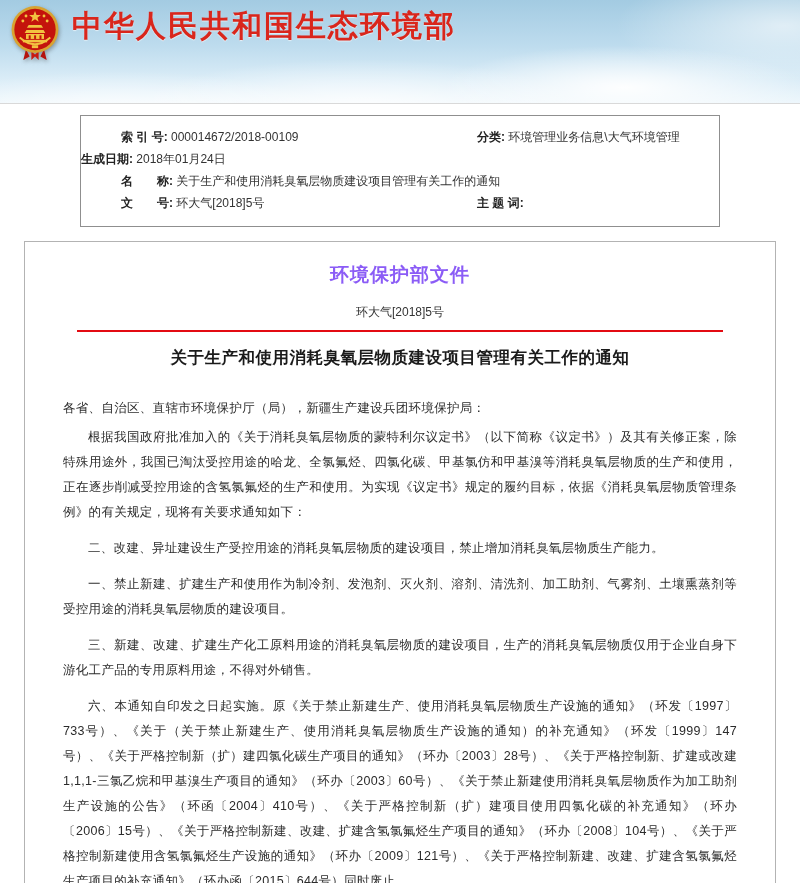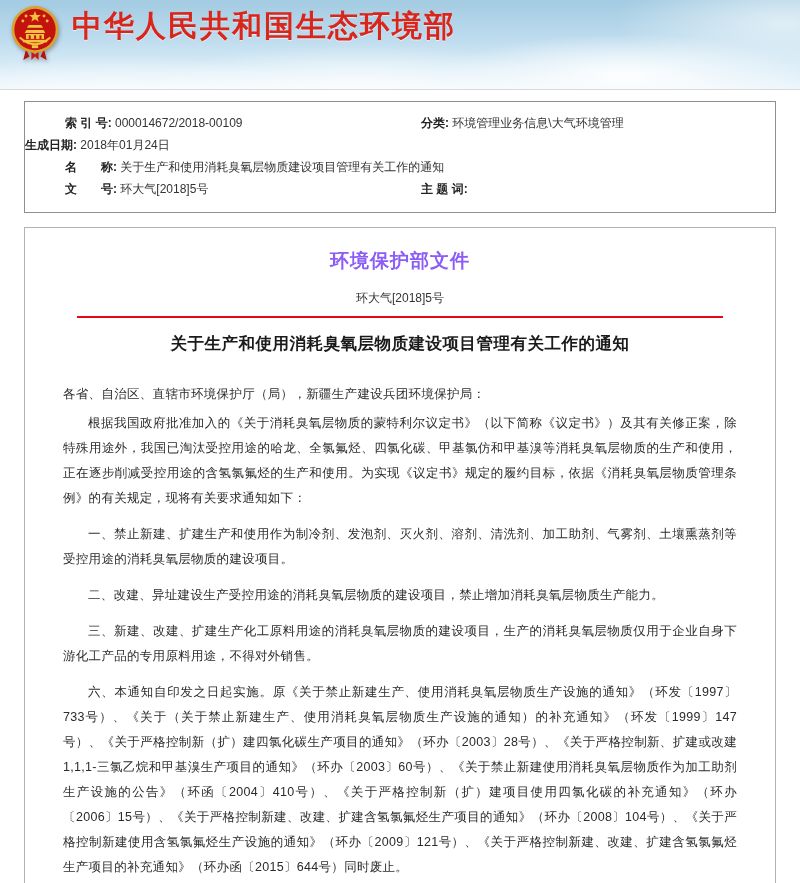--- a/index.html
+++ b/index.html
@@ -8,7 +8,7 @@
 
   
   .site-header{
-    position:relative; width:800px; height:90px;
+    position:relative; width:800px; height:104px;
     background:
       radial-gradient(ellipse 260px 60px at 78% 85%, rgba(255,255,255,.95), rgba(255,255,255,0) 70%),
       radial-gradient(ellipse 320px 70px at 45% 105%, rgba(255,255,255,.85), rgba(255,255,255,0) 70%),

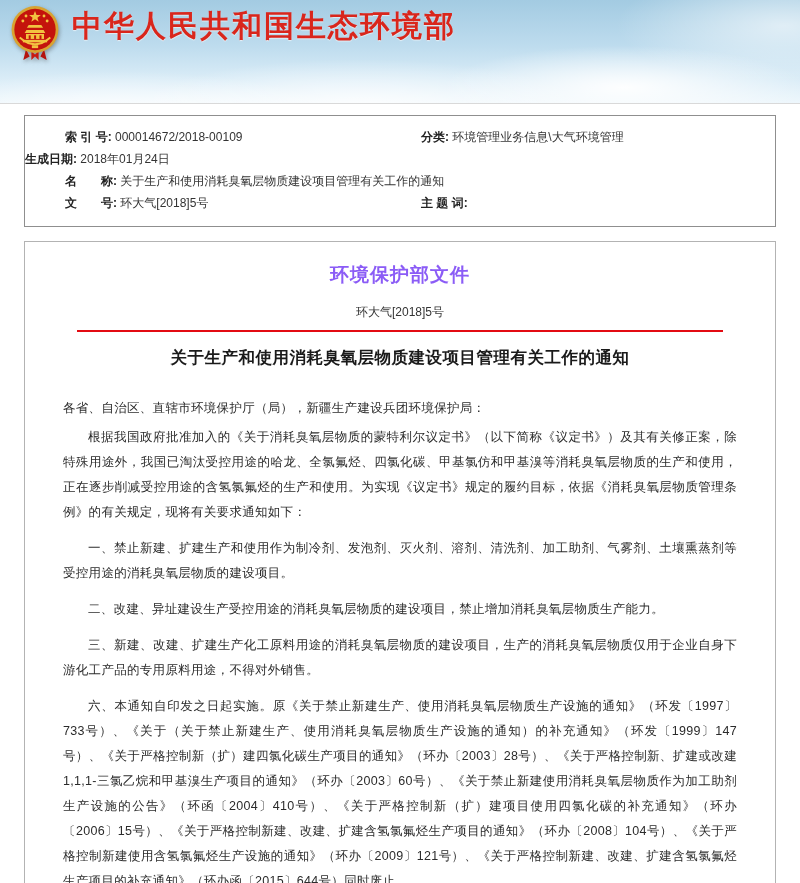--- a/index.html
+++ b/index.html
@@ -25,7 +25,7 @@
   .agency-en{ color:#d9261c; font-size:11.5px; font-weight:bold; margin-top:3px; }
 
   
-  .meta-box{ width:752px; margin:11px auto 0 auto; border:1px solid #8f8f8f; background:#fff;
+  .meta-box{ width:640px; margin:11px auto 0 auto; border:1px solid #8f8f8f; background:#fff;
     padding:10px 0 12px 0; }
   .meta-row{ display:grid; grid-template-columns:396px 1fr; }
   .meta-cell{ font-size:12px; color:#333; line-height:22px; padding-left:40px; white-space:nowrap; }

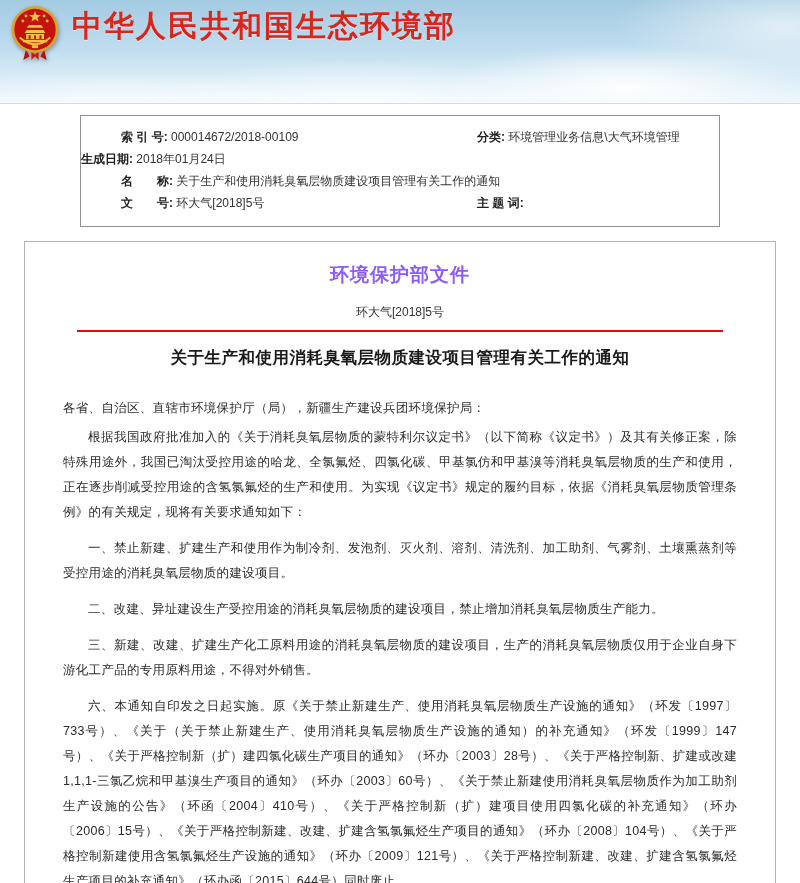--- a/index.html
+++ b/index.html
@@ -131,8 +131,8 @@
   <div class="doc-body">
     <p class="salutation">各省、自治区、直辖市环境保护厅（局），新疆生产建设兵团环境保护局：</p>
     <p>根据我国政府批准加入的《关于消耗臭氧层物质的蒙特利尔议定书》（以下简称《议定书》）及其有关修正案，除特殊用途外，我国已淘汰受控用途的哈龙、全氯氟烃、四氯化碳、甲基氯仿和甲基溴等消耗臭氧层物质的生产和使用，正在逐步削减受控用途的含氢氯氟烃的生产和使用。为实现《议定书》规定的履约目标，依据《消耗臭氧层物质管理条例》的有关规定，现将有关要求通知如下：</p>
+    <p>二、改建、异址建设生产受控用途的消耗臭氧层物质的建设项目，禁止增加消耗臭氧层物质生产能力。</p>
     <p>一、禁止新建、扩建生产和使用作为制冷剂、发泡剂、灭火剂、溶剂、清洗剂、加工助剂、气雾剂、土壤熏蒸剂等受控用途的消耗臭氧层物质的建设项目。</p>
-    <p>二、改建、异址建设生产受控用途的消耗臭氧层物质的建设项目，禁止增加消耗臭氧层物质生产能力。</p>
     <p>三、新建、改建、扩建生产化工原料用途的消耗臭氧层物质的建设项目，生产的消耗臭氧层物质仅用于企业自身下游化工产品的专用原料用途，不得对外销售。</p>
     <p>六、本通知自印发之日起实施。原《关于禁止新建生产、使用消耗臭氧层物质生产设施的通知》（环发〔1997〕733号）、《关于（关于禁止新建生产、使用消耗臭氧层物质生产设施的通知）的补充通知》（环发〔1999〕147号）、《关于严格控制新（扩）建四氯化碳生产项目的通知》（环办〔2003〕28号）、《关于严格控制新、扩建或改建1,1,1-三氯乙烷和甲基溴生产项目的通知》（环办〔2003〕60号）、《关于禁止新建使用消耗臭氧层物质作为加工助剂生产设施的公告》（环函〔2004〕410号）、《关于严格控制新（扩）建项目使用四氯化碳的补充通知》（环办〔2006〕15号）、《关于严格控制新建、改建、扩建含氢氯氟烃生产项目的通知》（环办〔2008〕104号）、《关于严格控制新建使用含氢氯氟烃生产设施的通知》（环办〔2009〕121号）、《关于严格控制新建、改建、扩建含氢氯氟烃生产项目的补充通知》（环办函〔2015〕644号）同时废止。</p>
   </div>

